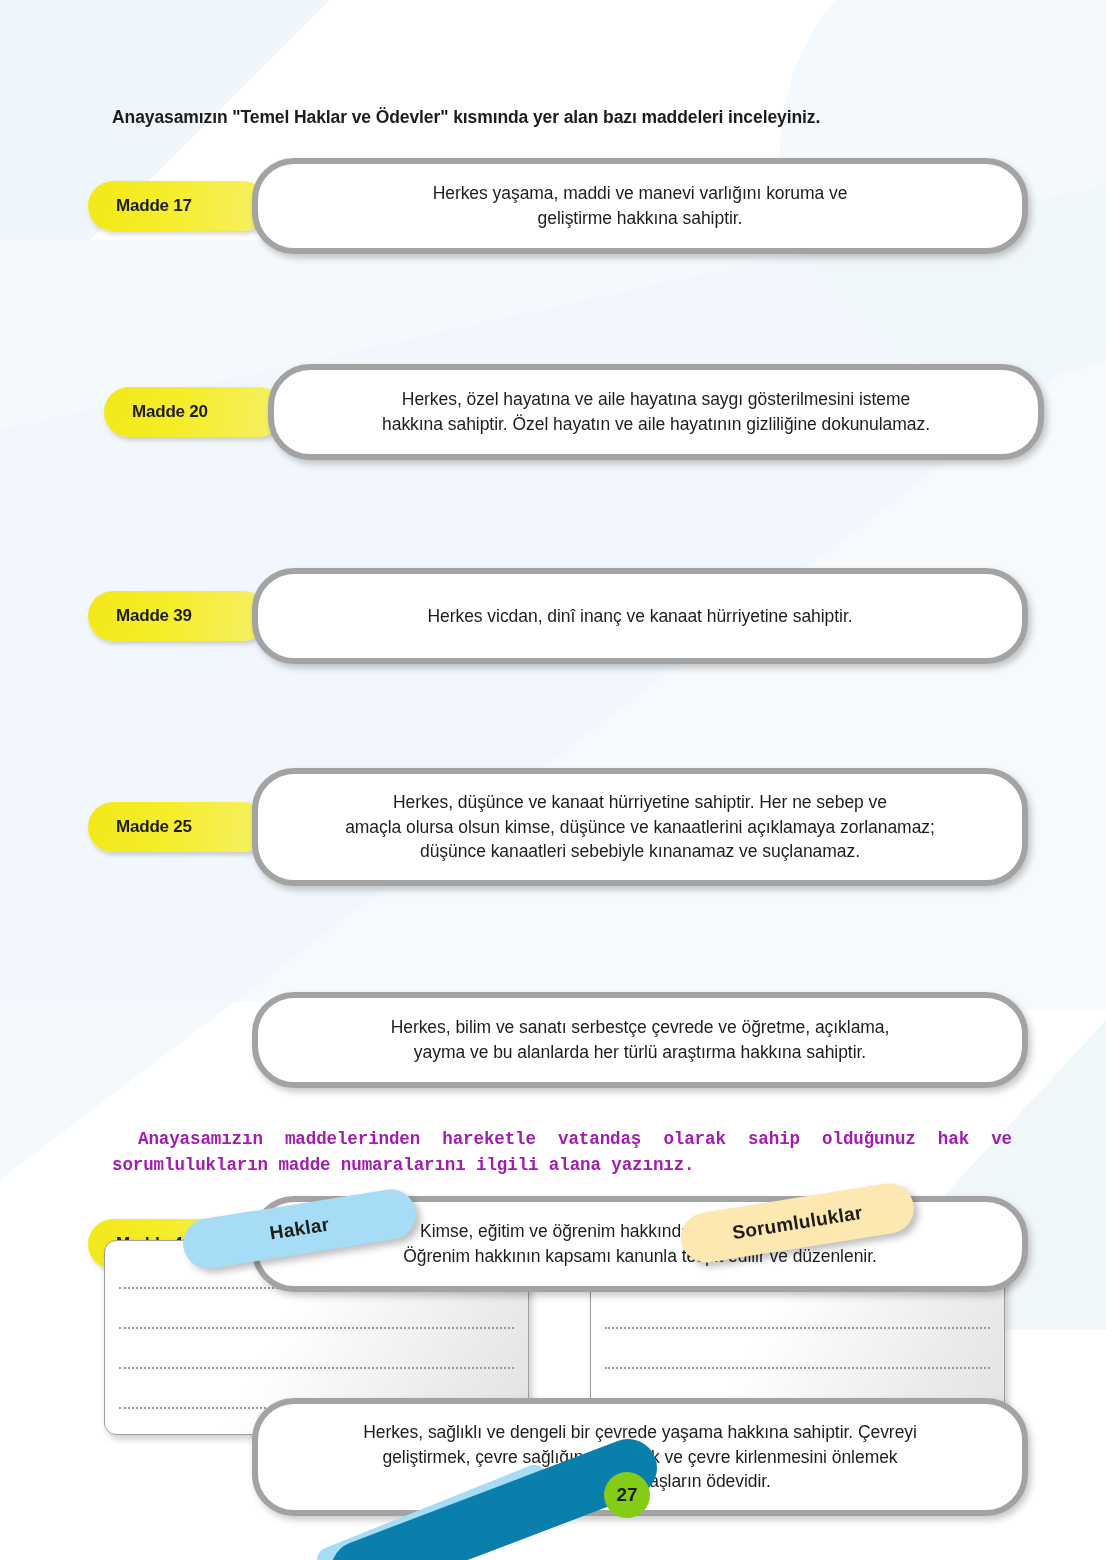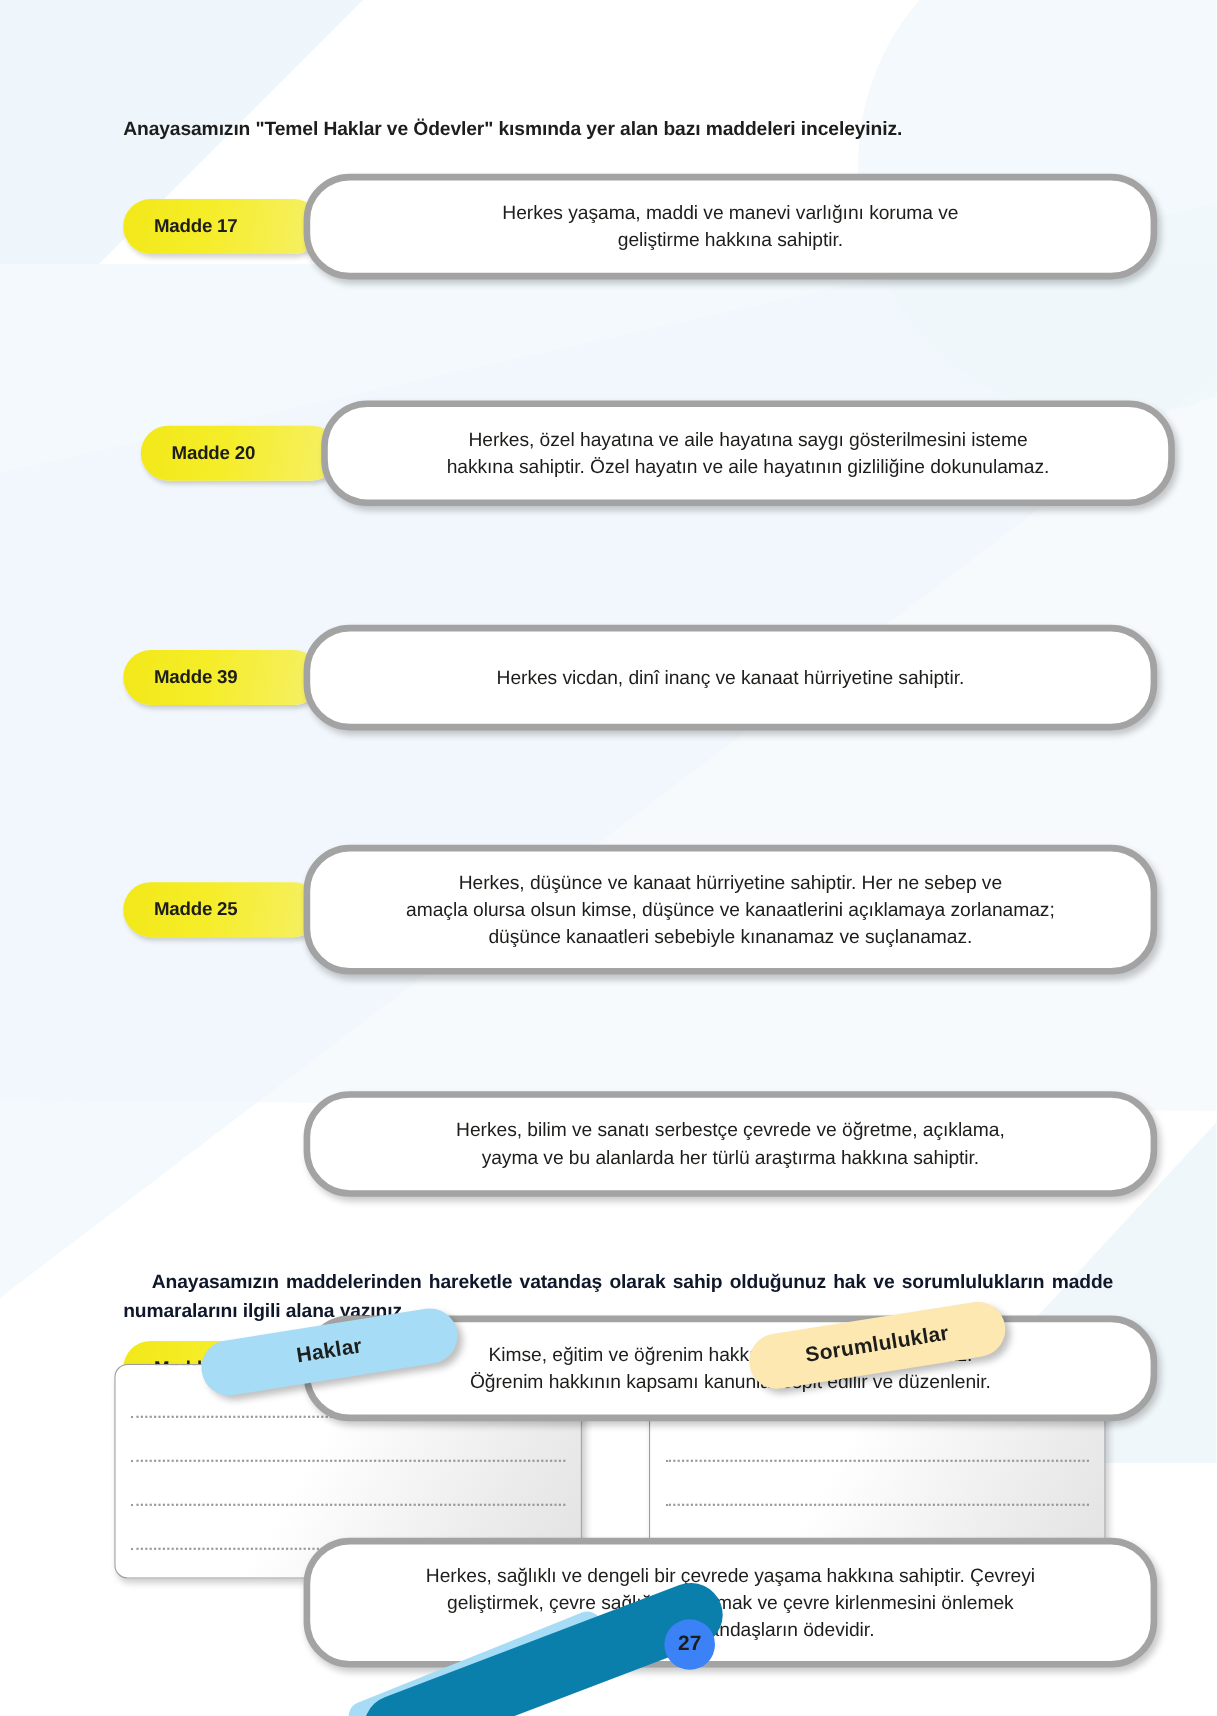--- a/index.html
+++ b/index.html
@@ -34,7 +34,7 @@
   }
 
   
-  .articles { position: absolute; left: 0; top: 158px; width: 1106px; padding-left: 24px; }
+  .articles { position: absolute; left: 0; top: 158px; width: 1106px; }
 
   .article-row {
     position: relative;

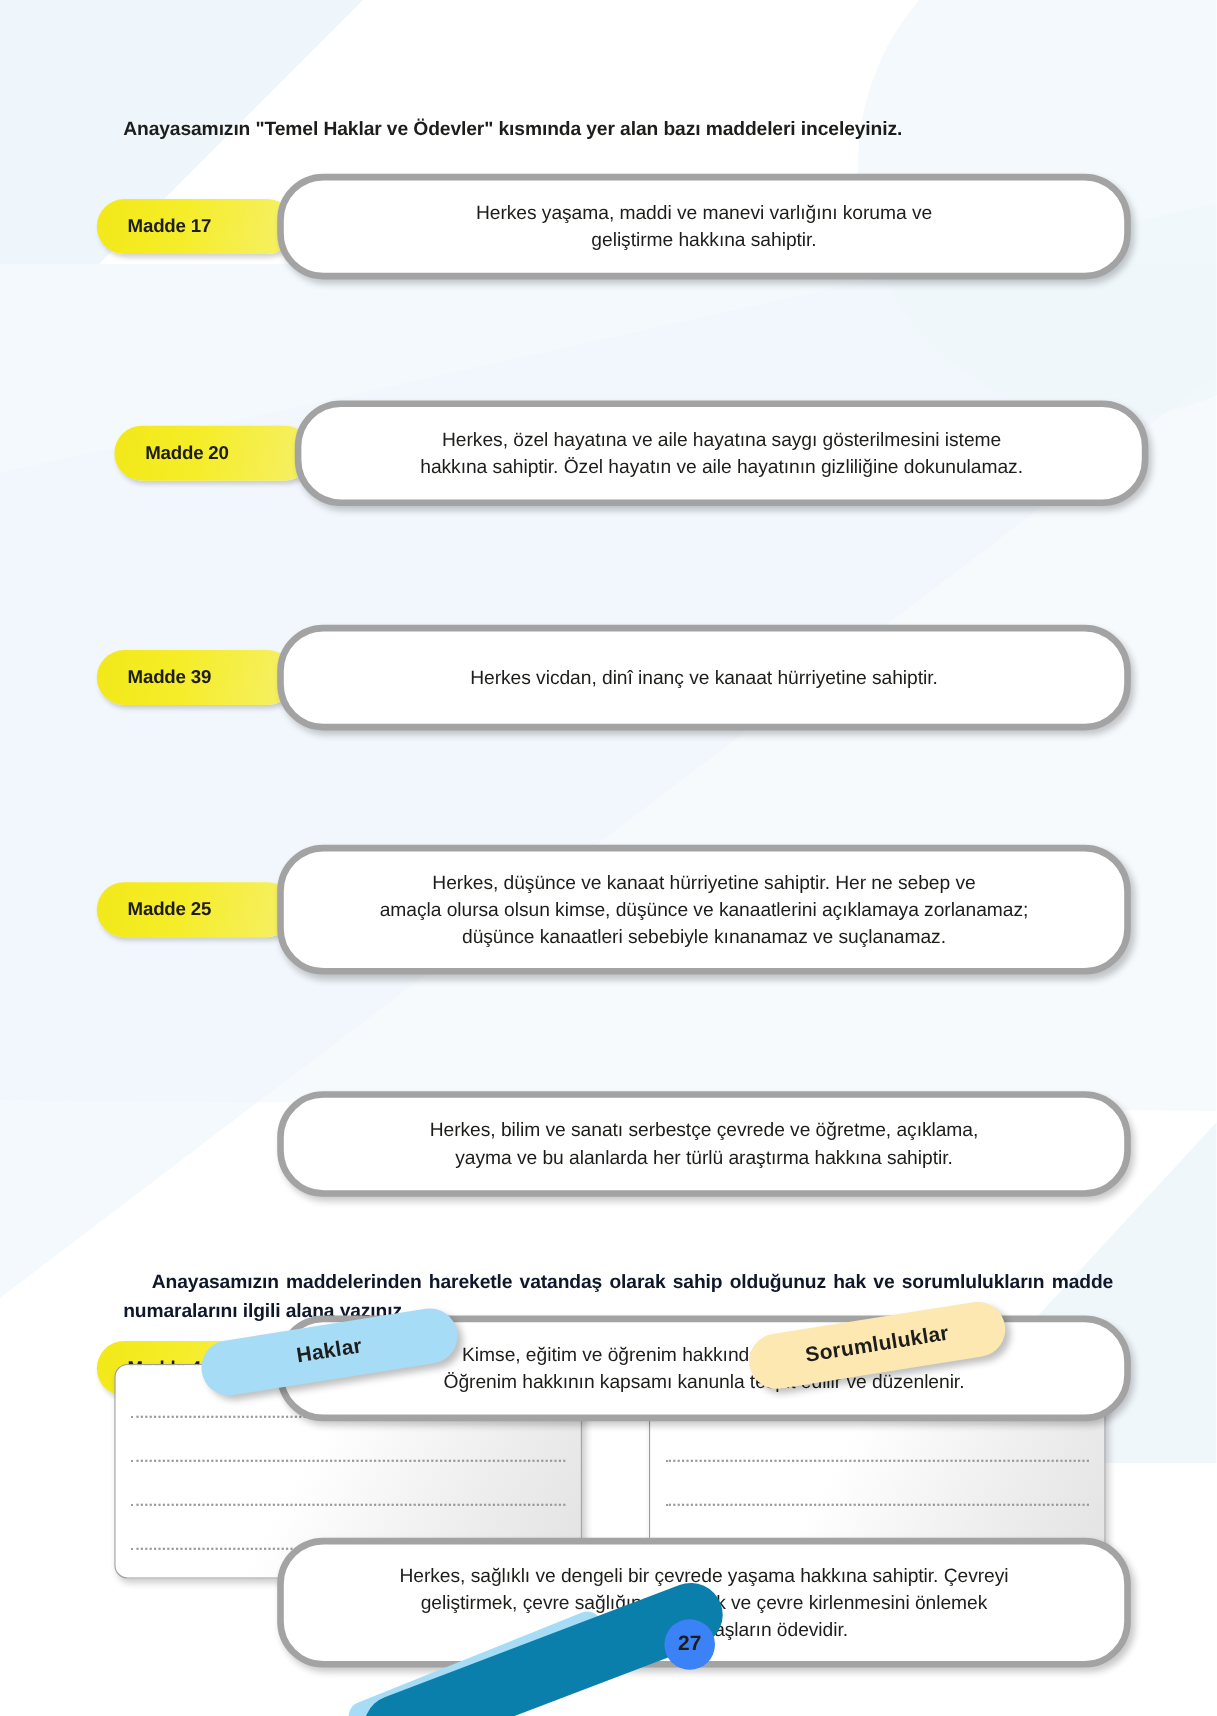--- a/index.html
+++ b/index.html
@@ -89,15 +89,16 @@
   .instruction {
     position: absolute;
     left: 112px;
-    top: 1153px;
+    top: 1127px;
     width: 900px;
     font-size: 17.5px;
     font-weight: bold;
     line-height: 1.46;
-    color: #0f172a;
+    color: #a21caf;
     text-align: justify;
     text-indent: 26px;
     letter-spacing: -0.1px;
+    font-family: Liberation Mono, monospace;
   }
 
   

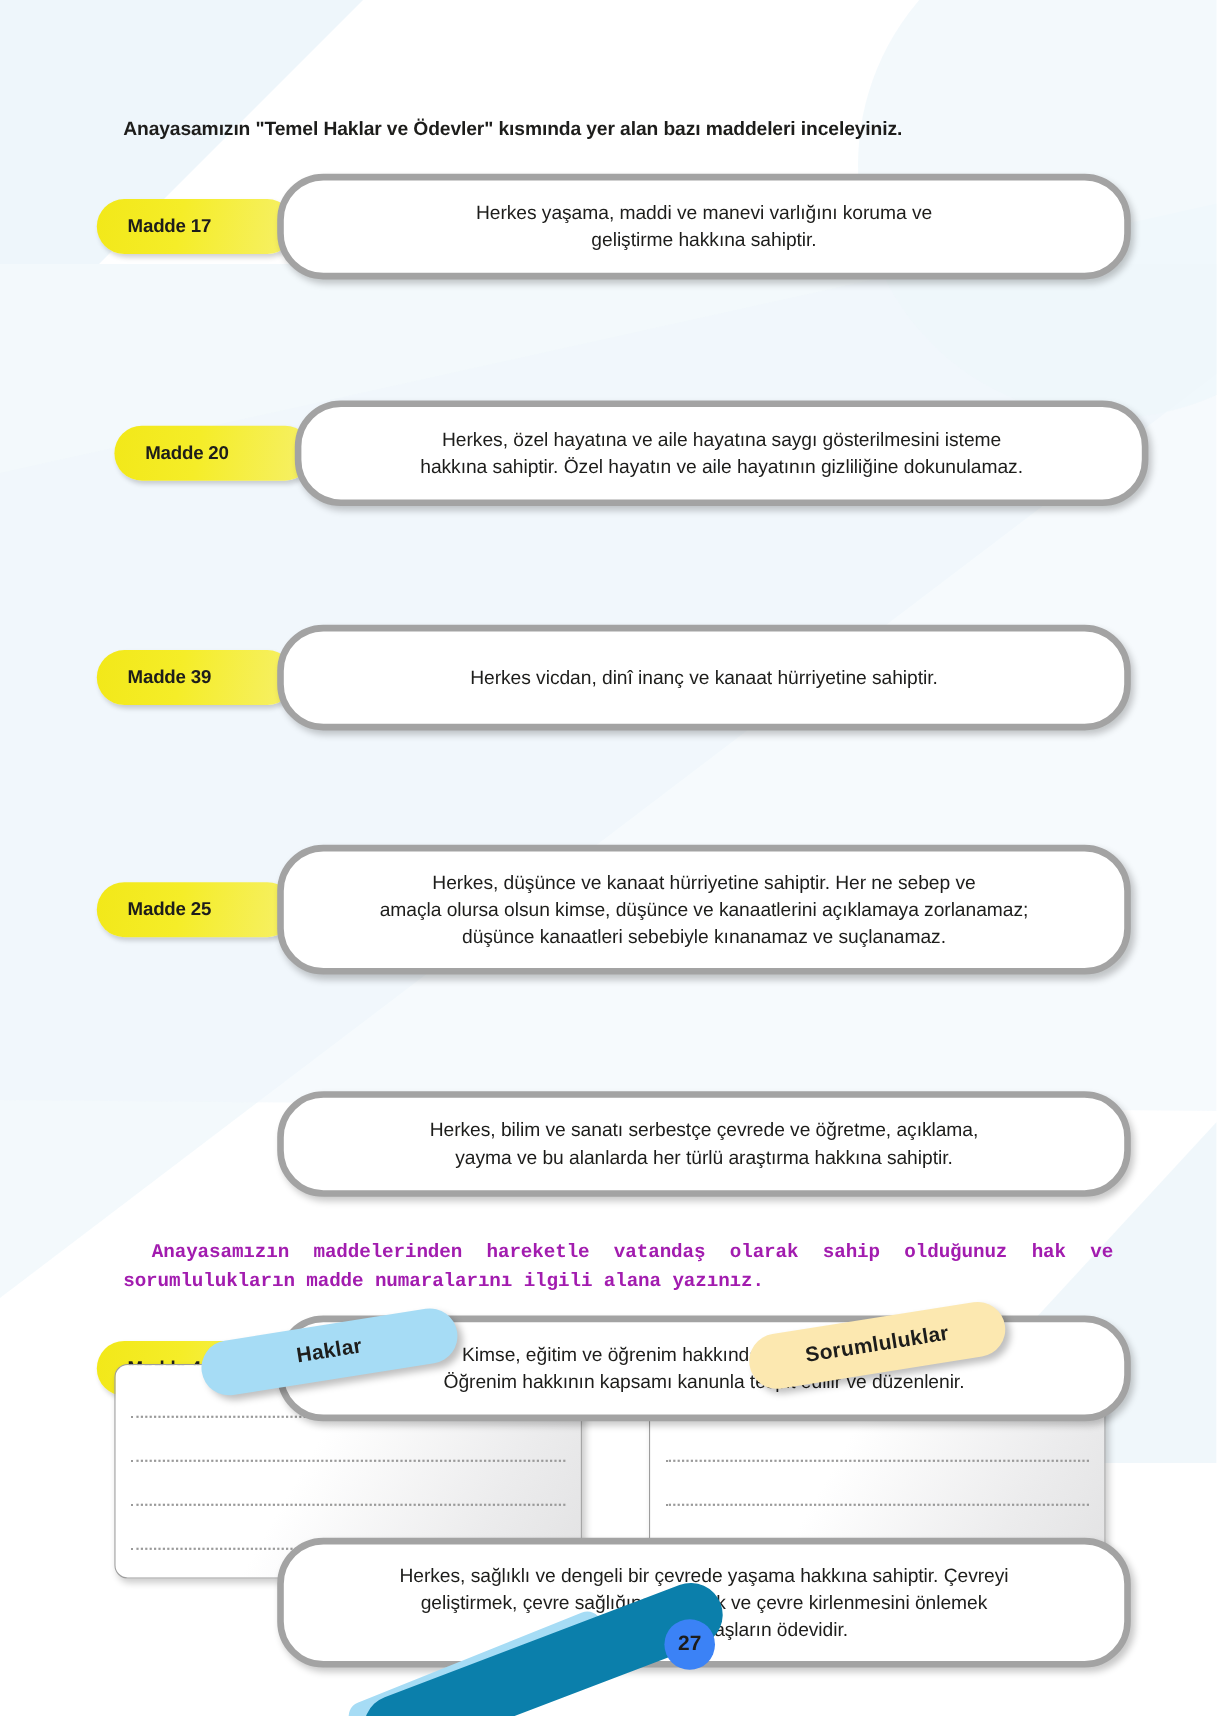--- a/index.html
+++ b/index.html
@@ -168,7 +168,7 @@
     width: 46px;
     height: 46px;
     border-radius: 50%;
-    background: #3b82f6;
+    background: #84cc16;
     display: flex;
     align-items: center;
     justify-content: center;

